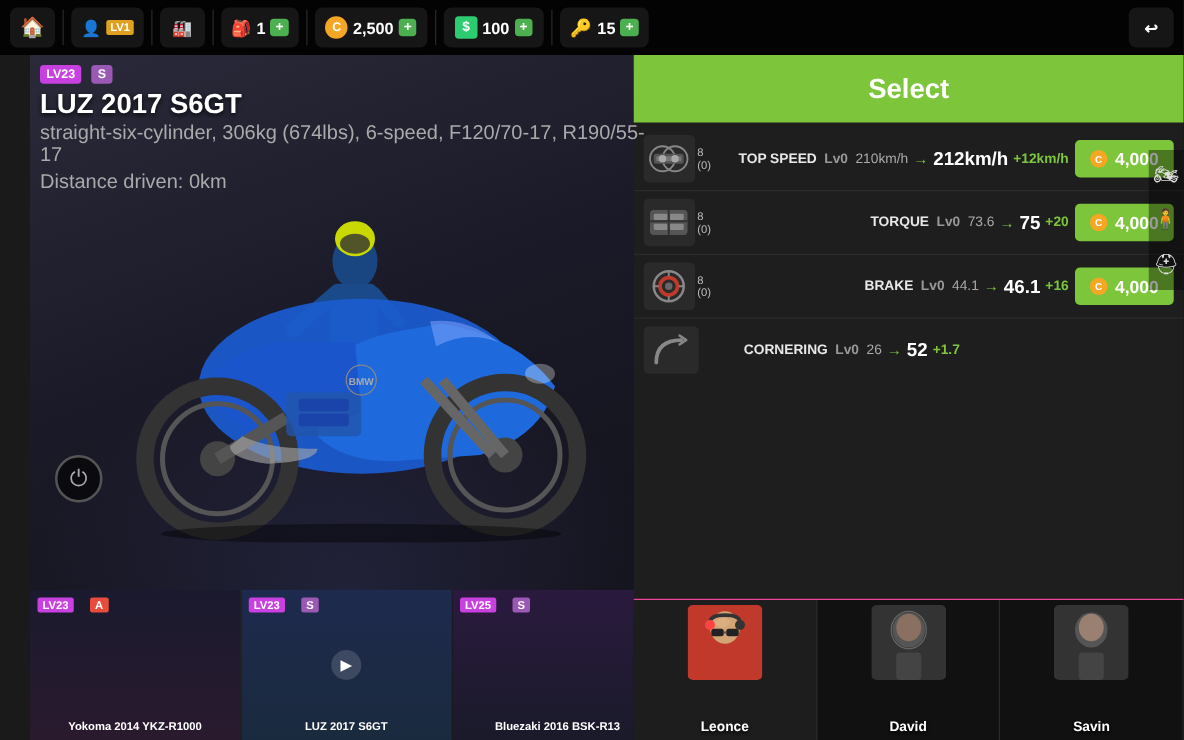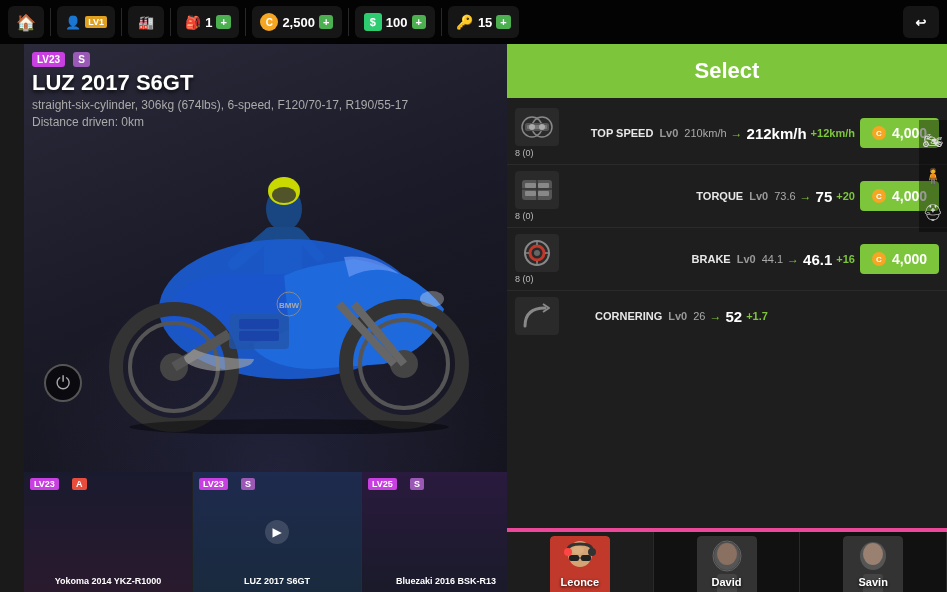--- a/index.html
+++ b/index.html
@@ -131,7 +131,7 @@
     }
     .bike-desc {
       color: #aaa;
-      font-size: 12px;
+      font-size: 16px;
       margin-top: 3px;
     }
 

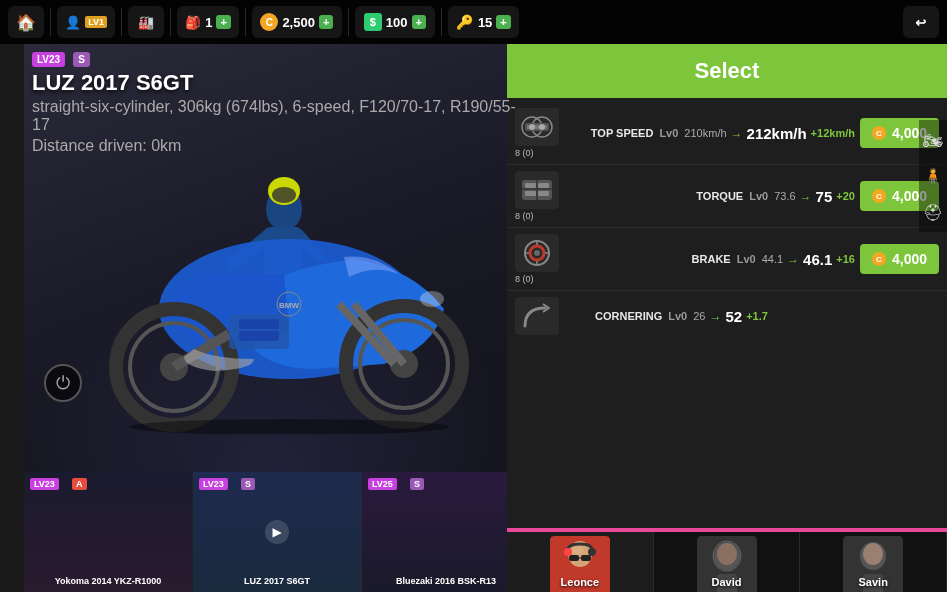--- a/index.html
+++ b/index.html
@@ -287,7 +287,7 @@
     .stat-icon-box {
       width: 60px;
       display: flex;
-      flex-direction: column;
+      align-items: center;
       gap: 2px;
     }
     .stat-icon-img {

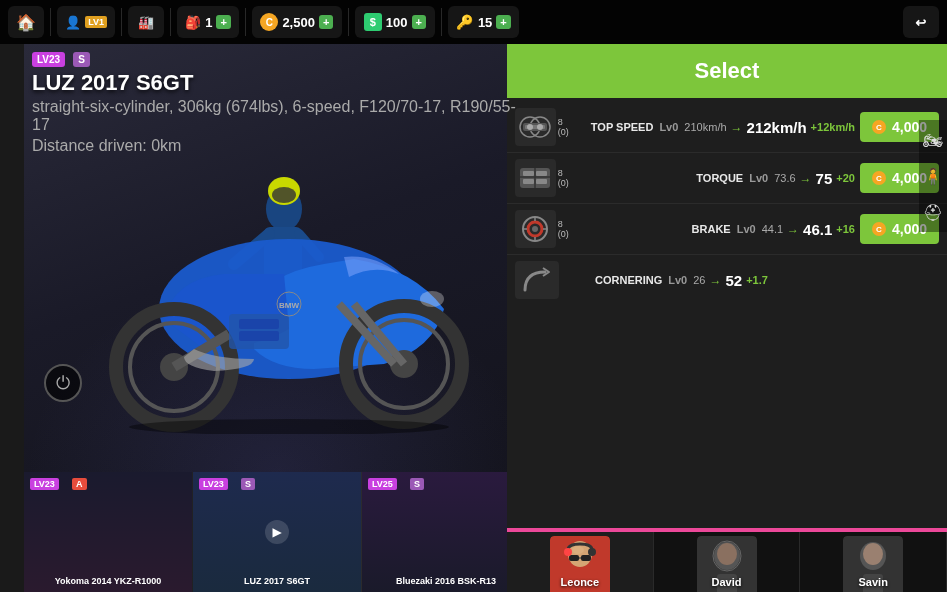--- a/index.html
+++ b/index.html
@@ -377,9 +377,9 @@
     
     #riders-bar {
       display: flex;
-      height: 64px;
+      height: 113px;
       background: #111;
-      border-top: 4px solid #ec4899;
+      border-top: 1px solid #ec4899;
     }
     .rider-item {
       flex: 1;

